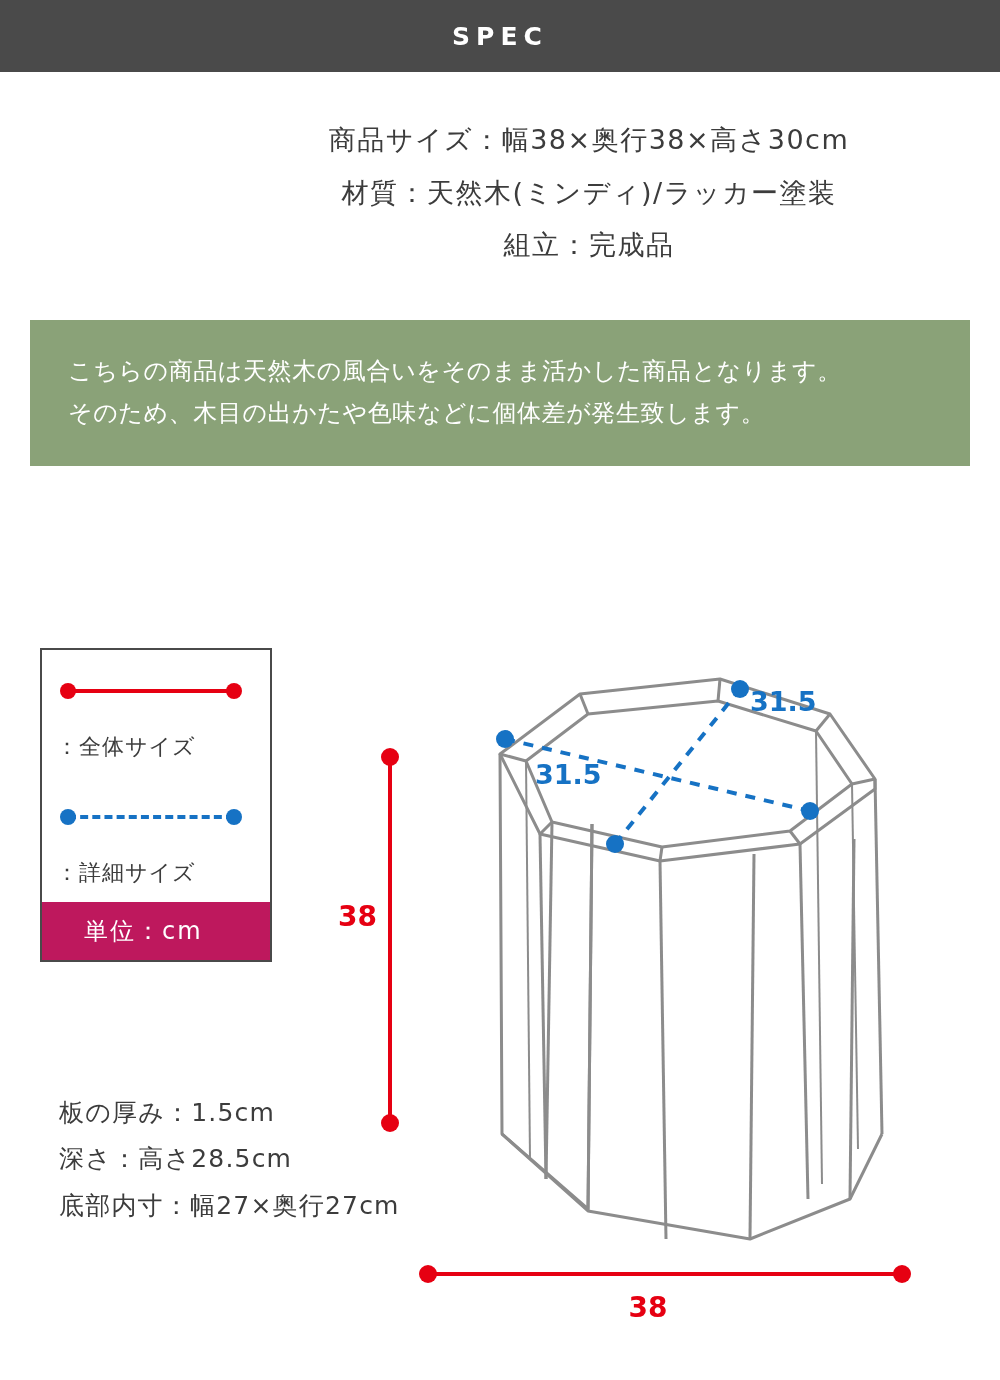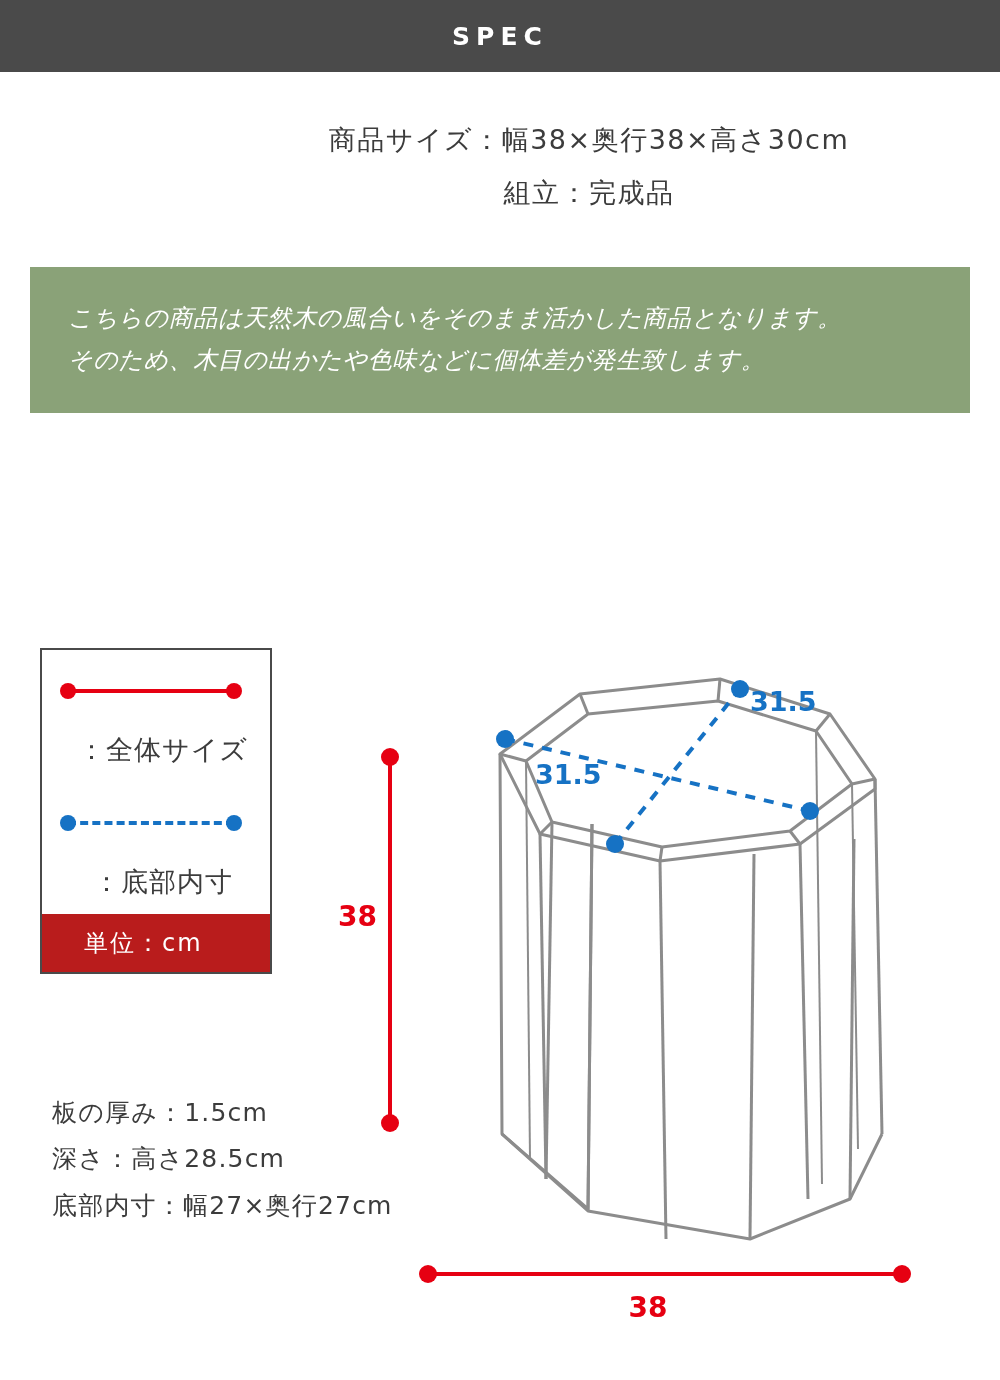--- a/index.html
+++ b/index.html
@@ -169,6 +169,7 @@
 
   <div class="spec-list">
     <div class="spec-line">商品サイズ：幅38×奥行38×高さ30cm</div>
+    <div class="spec-line">材質：天然木(ミンディ)/ラッカー塗装</div>
     <div class="spec-line">組立：完成品</div>
   </div>
 

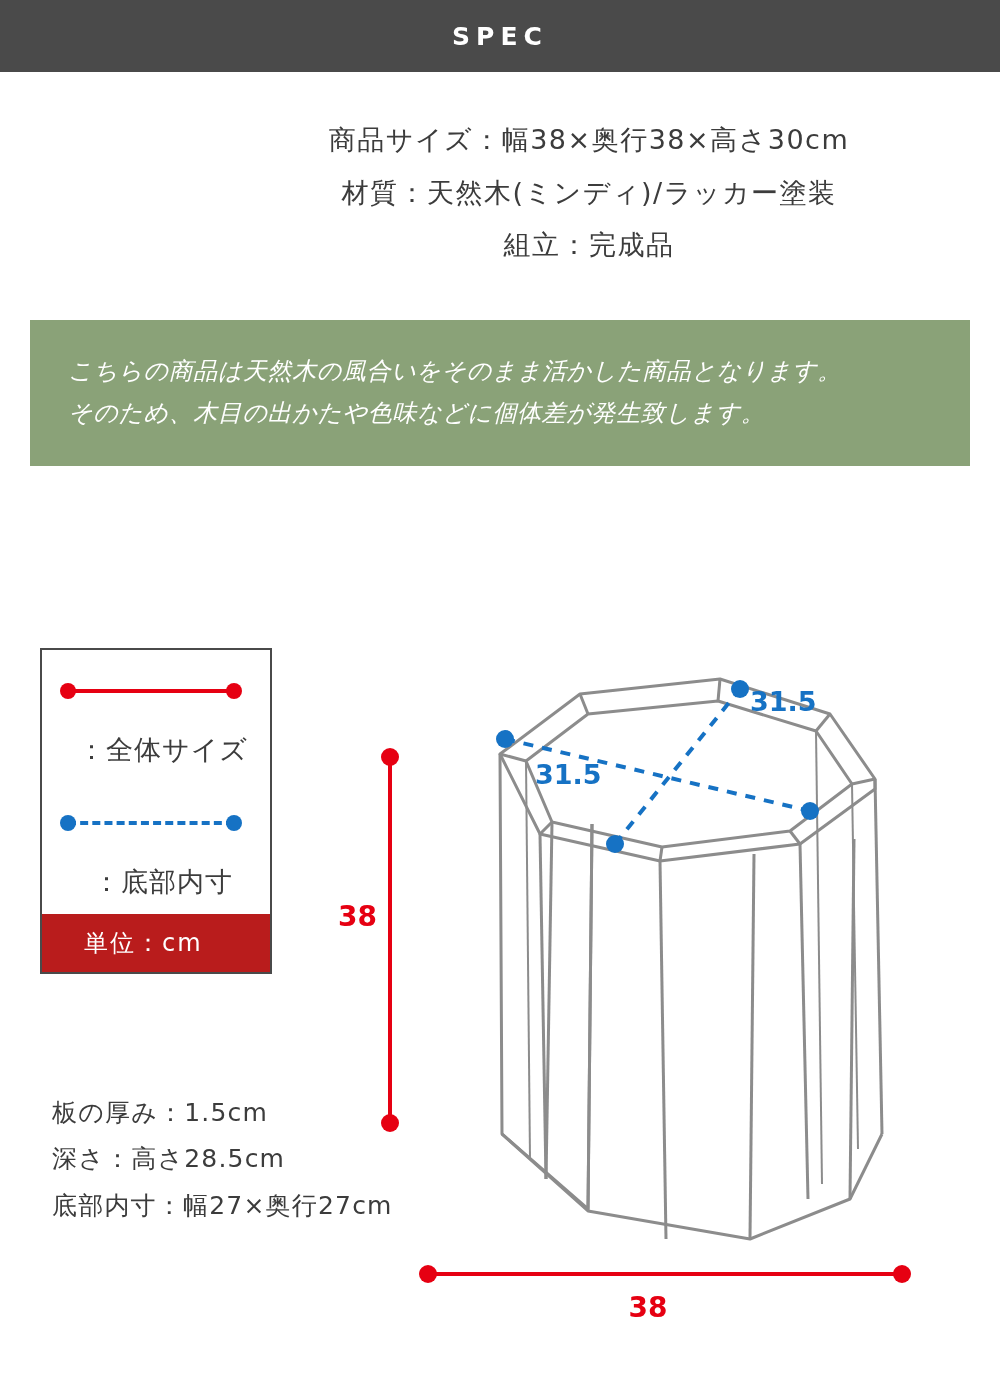--- a/index.html
+++ b/index.html
@@ -53,7 +53,6 @@
     width: 940px;
     background: #8aa278;
     padding: 30px 38px 32px 38px;
-    font-style: italic;
   }
   .note-line {
     color: #ffffff;

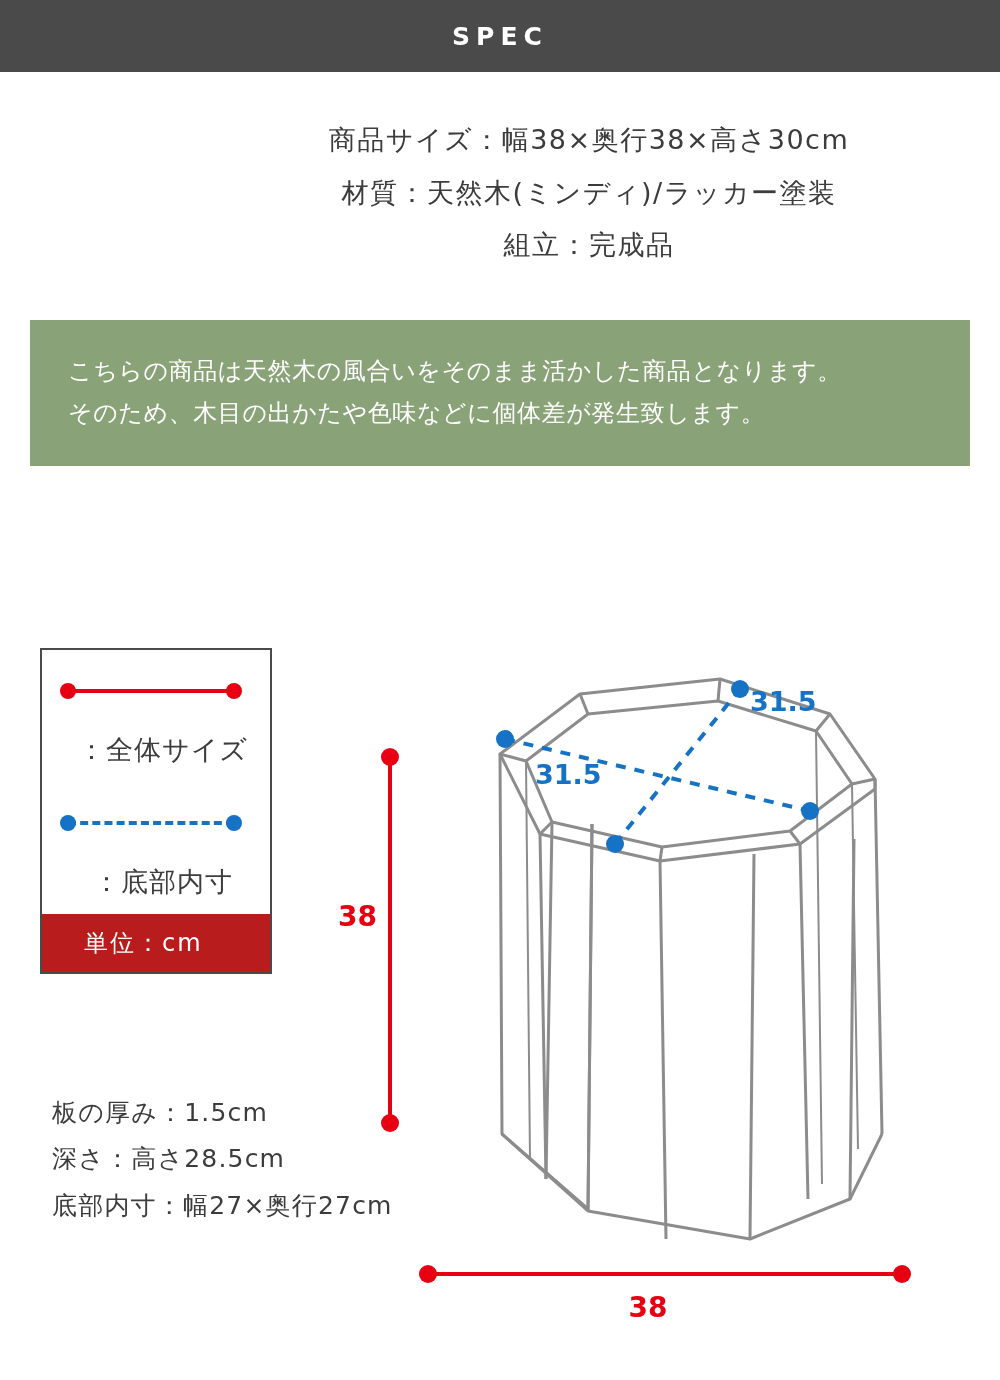--- a/index.html
+++ b/index.html
@@ -111,11 +111,10 @@
   .dot.right { right: 0; }
 
   .legend-label {
-    font-size: 27px;
+    font-size: 22px;
     color: #3c3c3c;
     letter-spacing: 1px;
     padding: 0 0 14px 14px;
-    text-align: center;
   }
   .legend-unit {
     background: #b91c1c;

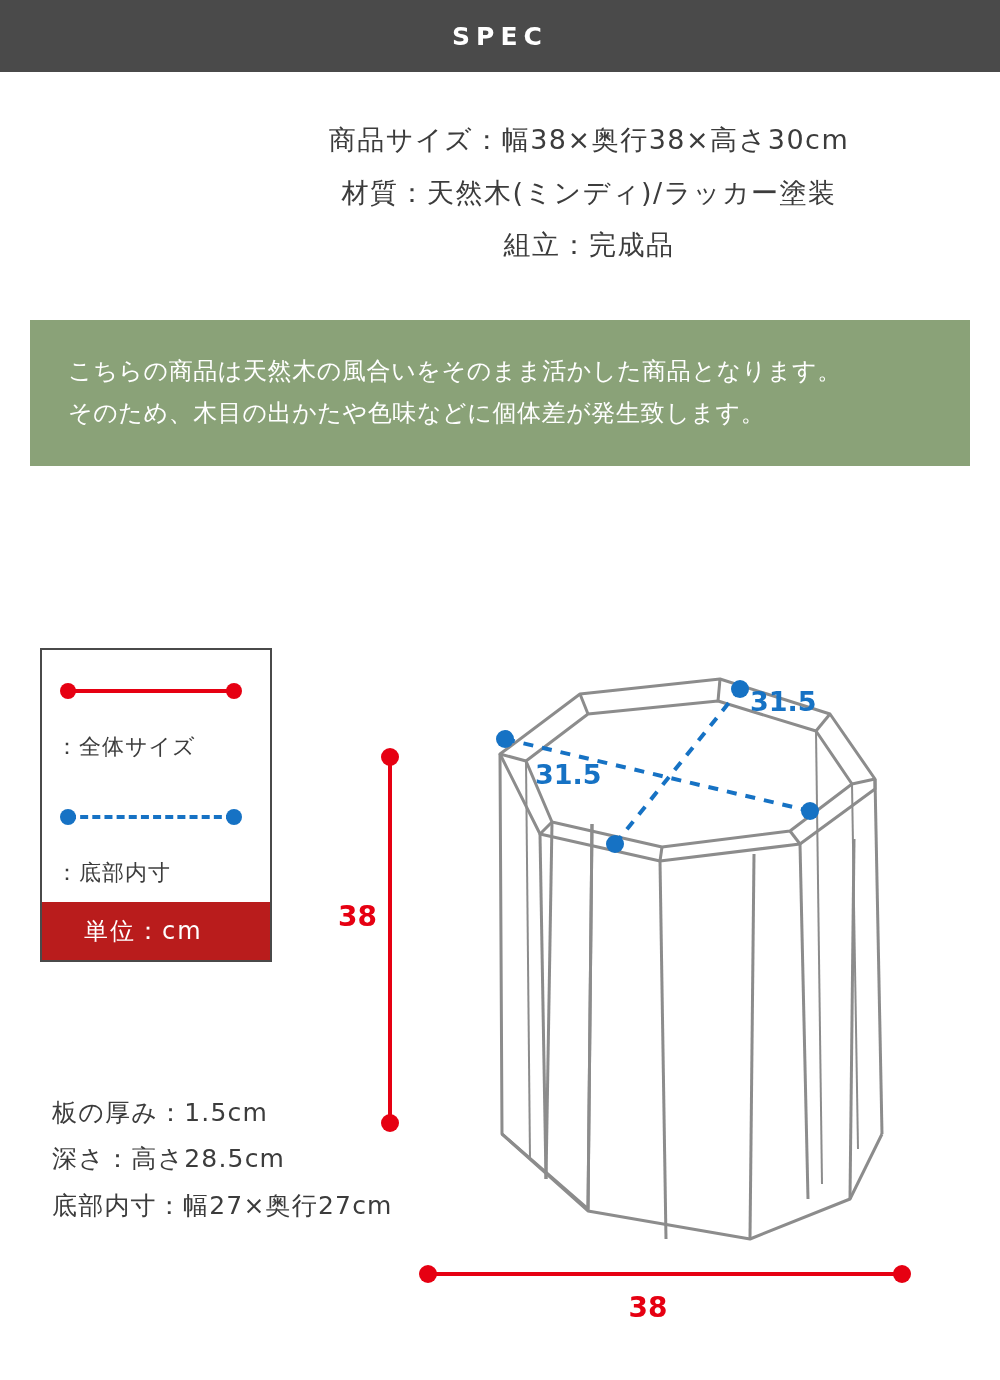--- a/index.html
+++ b/index.html
@@ -193,7 +193,7 @@
         <div class="dot blue right"></div>
       </div>
     </div>
-    <div class="legend-label">：底部内寸</div>
+    <div class="legend-label">：詳細サイズ</div>
 
     <div class="legend-unit">単位：cm</div>
   </div>

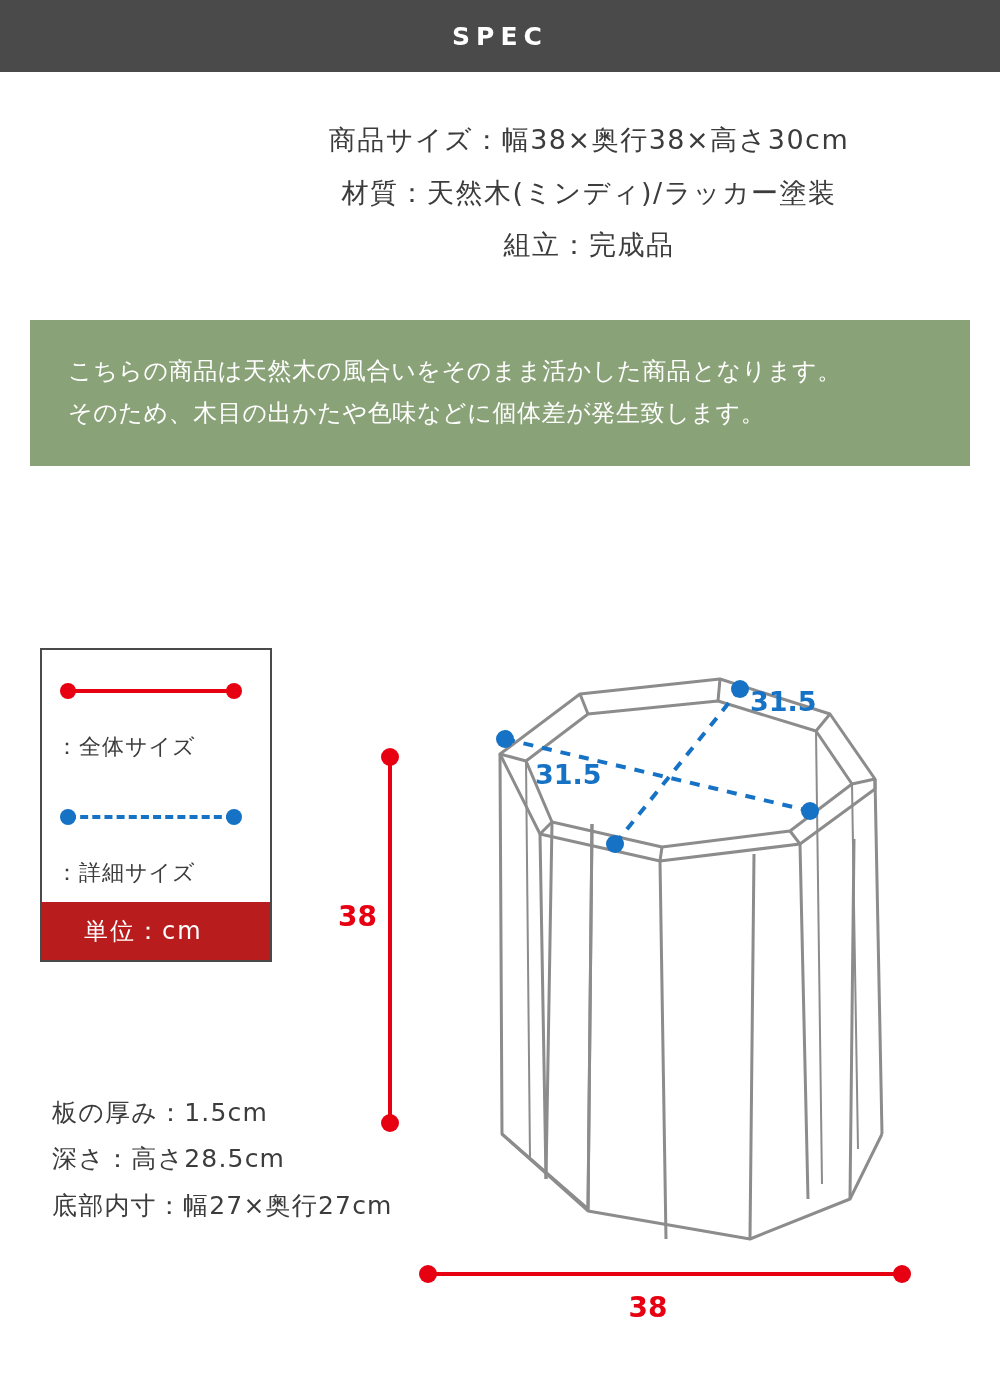--- a/index.html
+++ b/index.html
@@ -117,7 +117,7 @@
     padding: 0 0 14px 14px;
   }
   .legend-unit {
-    background: #b91c1c;
+    background: #be185d;
     color: #ffffff;
     font-size: 24px;
     letter-spacing: 2px;

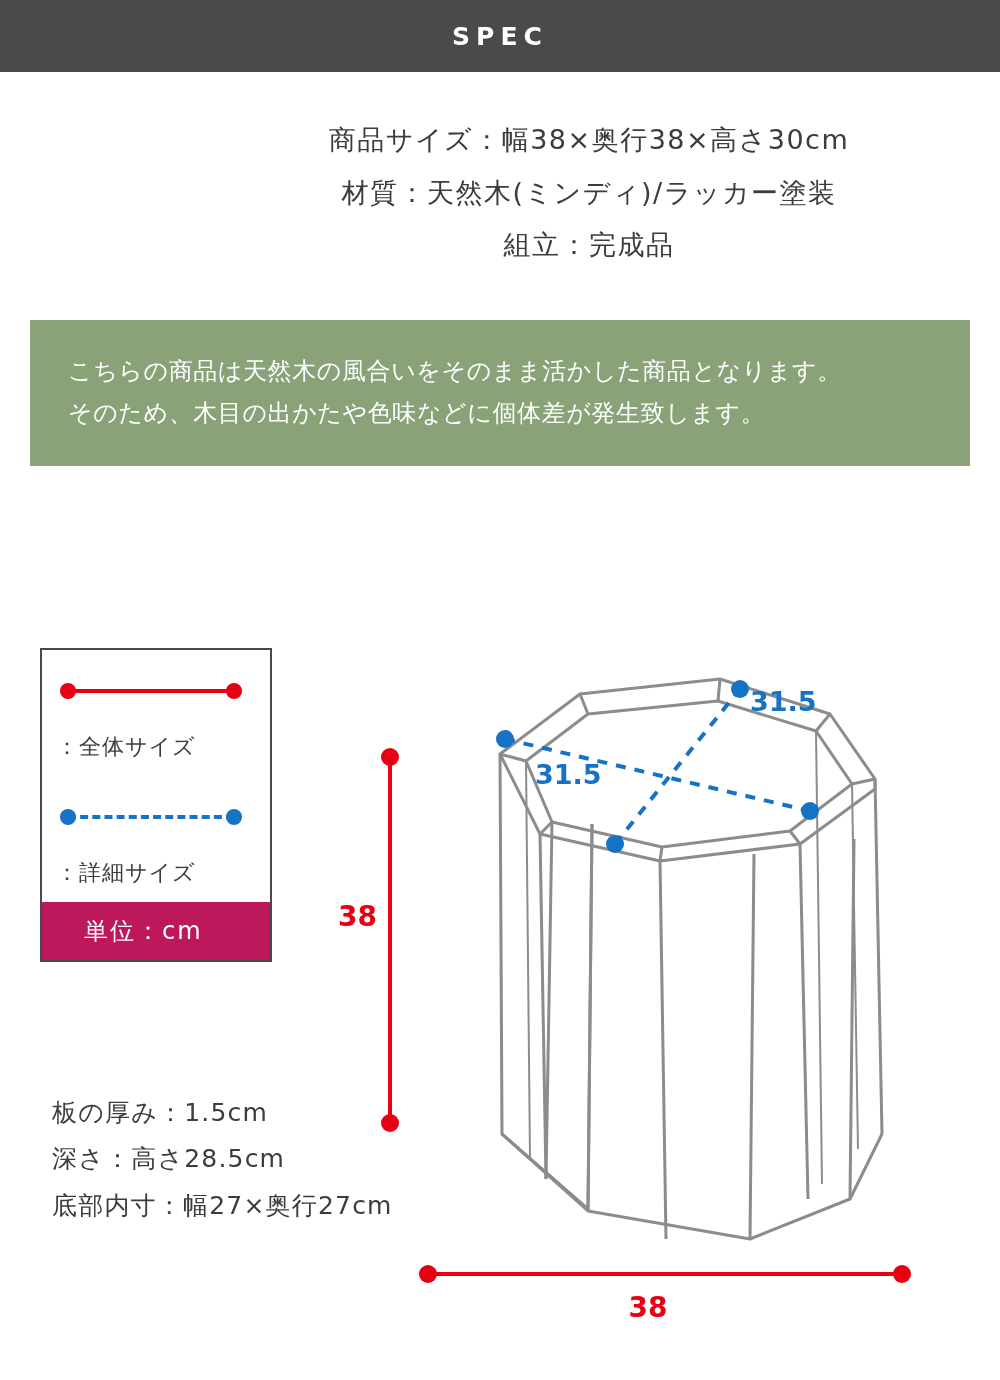--- a/index.html
+++ b/index.html
@@ -130,7 +130,7 @@
   
   .details {
     position: absolute;
-    left: 52px;
+    left: 59px;
     top: 1090px;
   }
   .detail-line {

